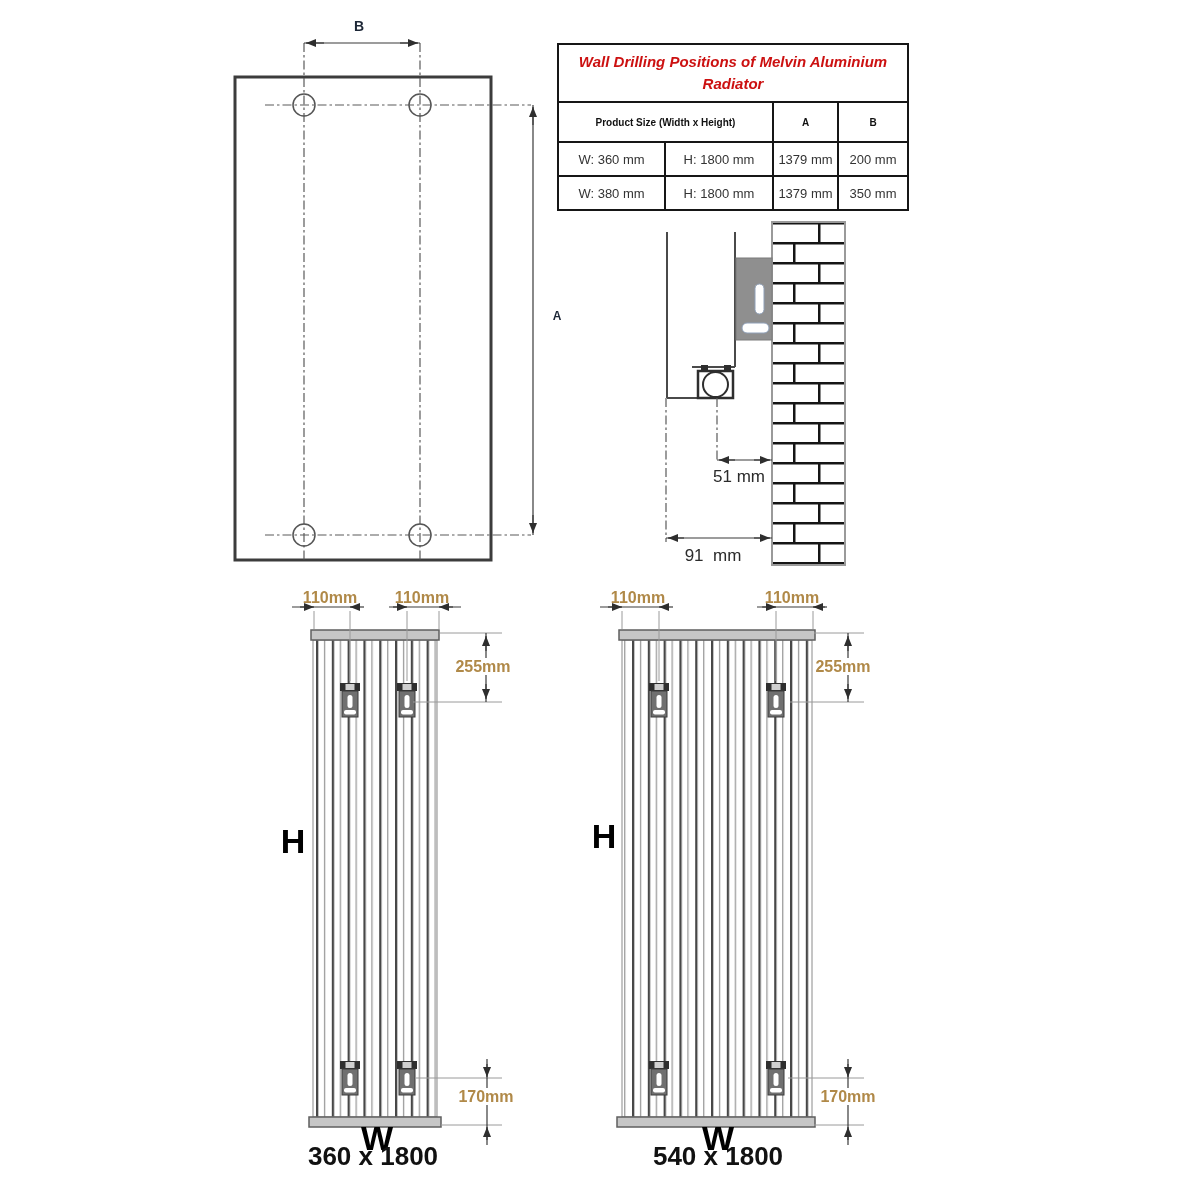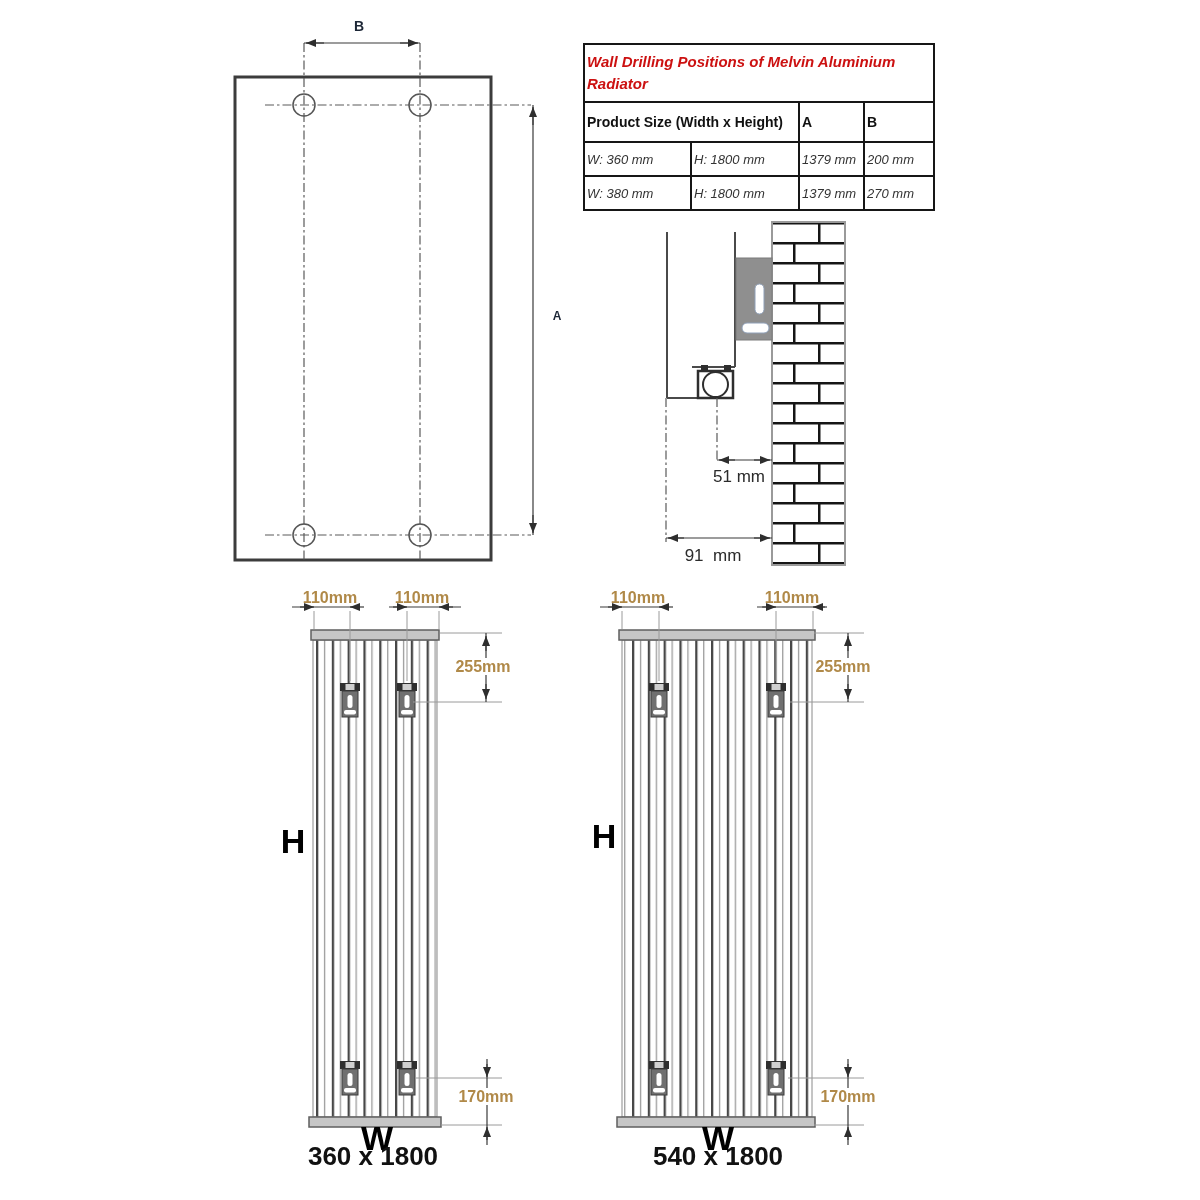--- a/index.html
+++ b/index.html
@@ -18,8 +18,8 @@
   .outline{stroke:#3c3c3c;stroke-width:3;fill:none;}
   .prof{stroke:#4a4a4a;stroke-width:2;fill:none;}
 
-  .spec-table{position:absolute;left:583px;top:43px;width:350px;border-collapse:collapse;
-              table-layout:fixed;}
+  .spec-table{position:absolute;left:557px;top:43px;width:350px;border-collapse:collapse;
+              table-layout:fixed;text-align:center;}
   .spec-table td{border:2px solid #161616;padding:2px;}
   .t-title{color:#cc1111;font-weight:bold;font-style:italic;font-size:15px;height:52px;line-height:1.45;}
   .t-head{font-weight:bold;font-size:14px;color:#111;height:34px;}

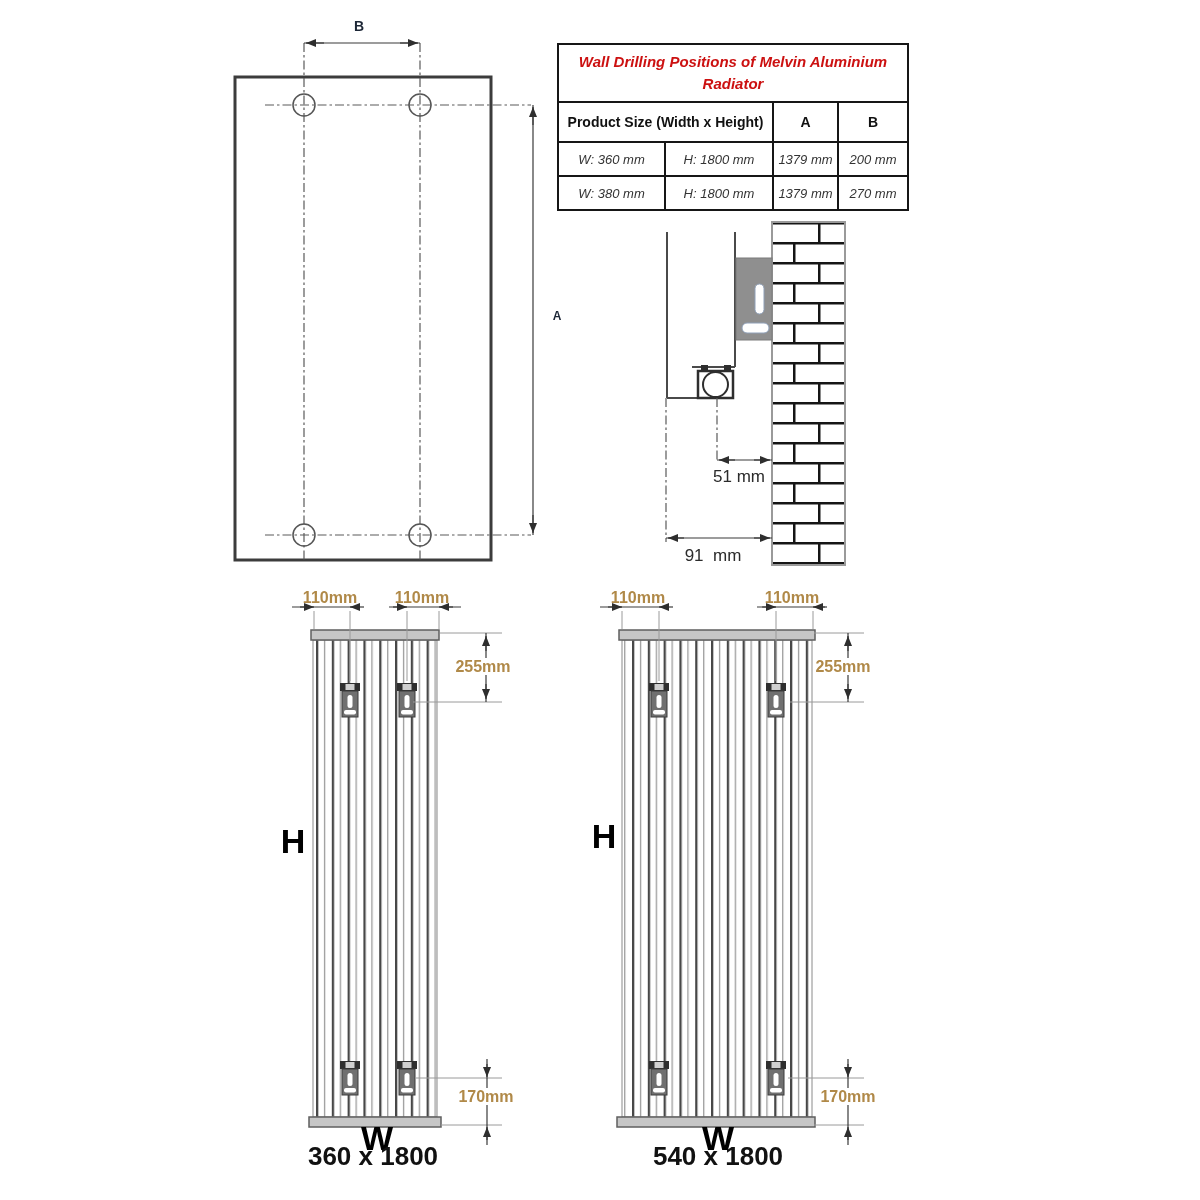--- a/index.html
+++ b/index.html
@@ -22,7 +22,7 @@
               table-layout:fixed;text-align:center;}
   .spec-table td{border:2px solid #161616;padding:2px;}
   .t-title{color:#cc1111;font-weight:bold;font-style:italic;font-size:15px;height:52px;line-height:1.45;}
-  .t-head{font-weight:bold;font-size:14px;color:#111;height:34px;}
+  .t-head{font-weight:bold;font-size:10px;color:#111;height:34px;}
   .t-cell{font-size:13px;color:#333;height:28px;font-weight:500;font-style:italic;}
 </style>
 </head>

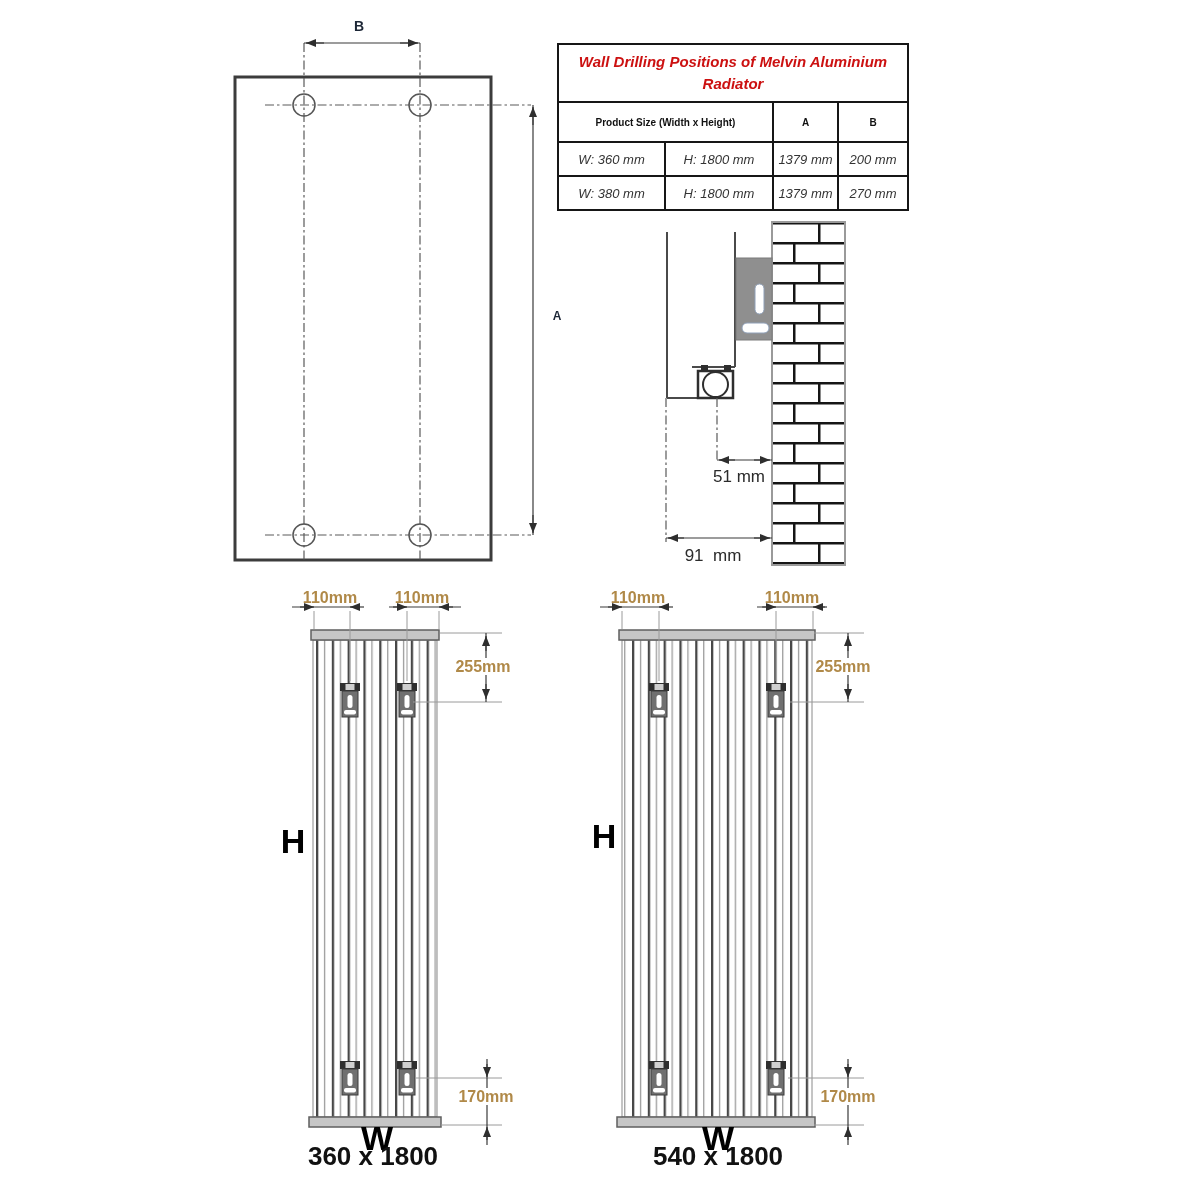--- a/index.html
+++ b/index.html
@@ -23,7 +23,7 @@
   .spec-table td{border:2px solid #161616;padding:2px;}
   .t-title{color:#cc1111;font-weight:bold;font-style:italic;font-size:15px;height:52px;line-height:1.45;}
   .t-head{font-weight:bold;font-size:10px;color:#111;height:34px;}
-  .t-cell{font-size:13px;color:#333;height:28px;font-weight:500;font-style:italic;}
+  .t-cell{font-size:13px;color:#333;height:28px;font-weight:500;}
 </style>
 </head>
 <body>

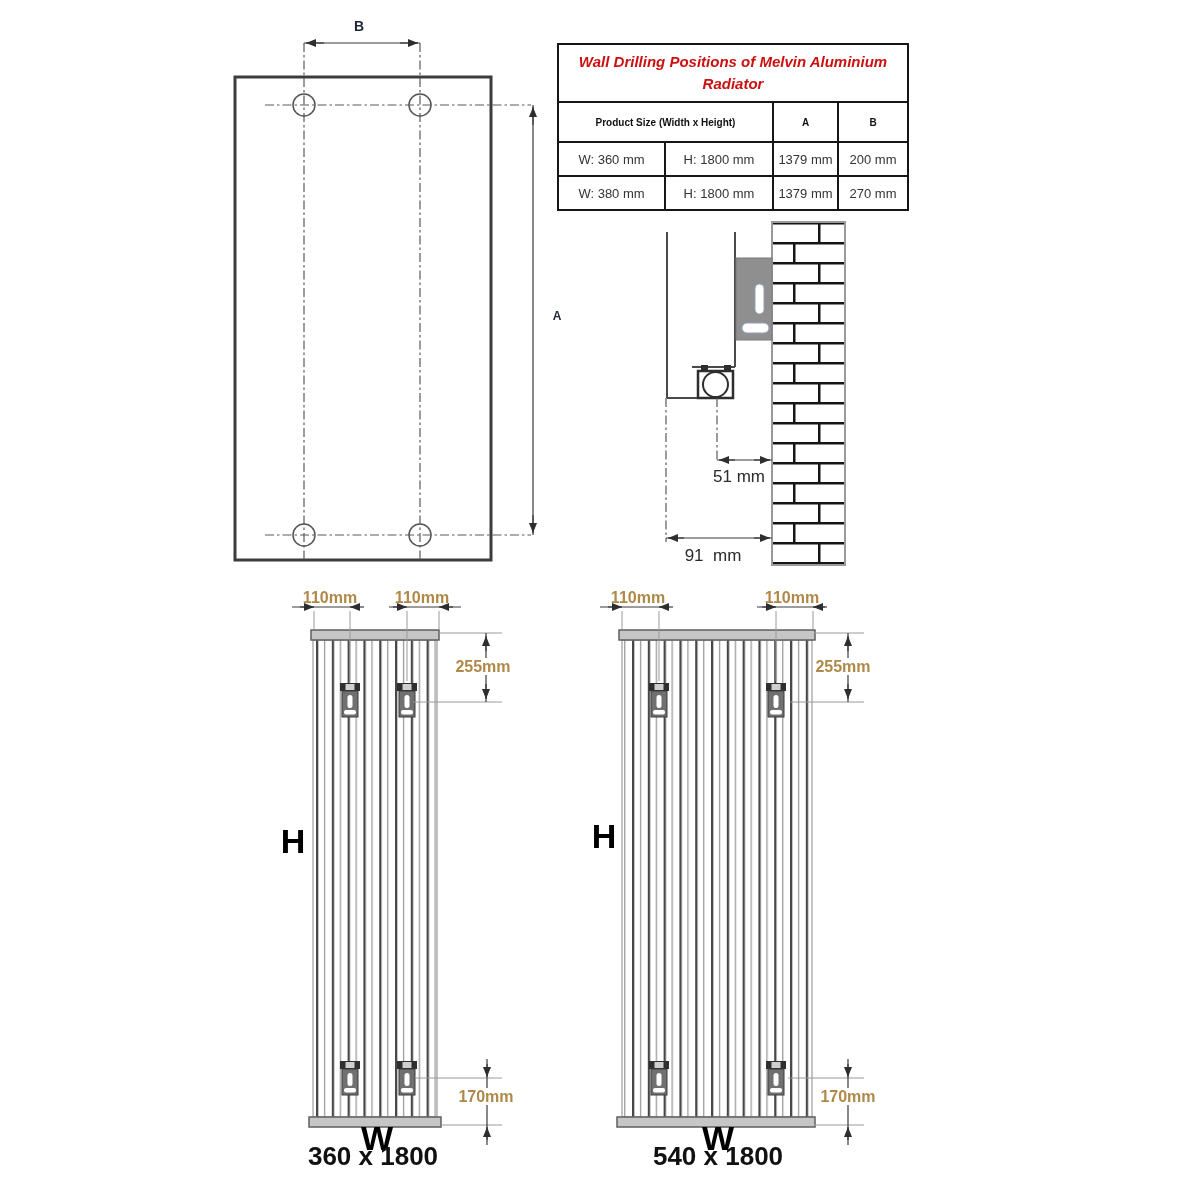--- a/index.html
+++ b/index.html
@@ -250,7 +250,7 @@
       <td class="t-cell">W: 380 mm</td>
       <td class="t-cell">H: 1800 mm</td>
       <td class="t-cell">1379 mm</td>
-      <td class="t-cell">270 mm</td>
+      <td class="t-cell">350 mm</td>
     </tr>
   </tbody>
 </table>

